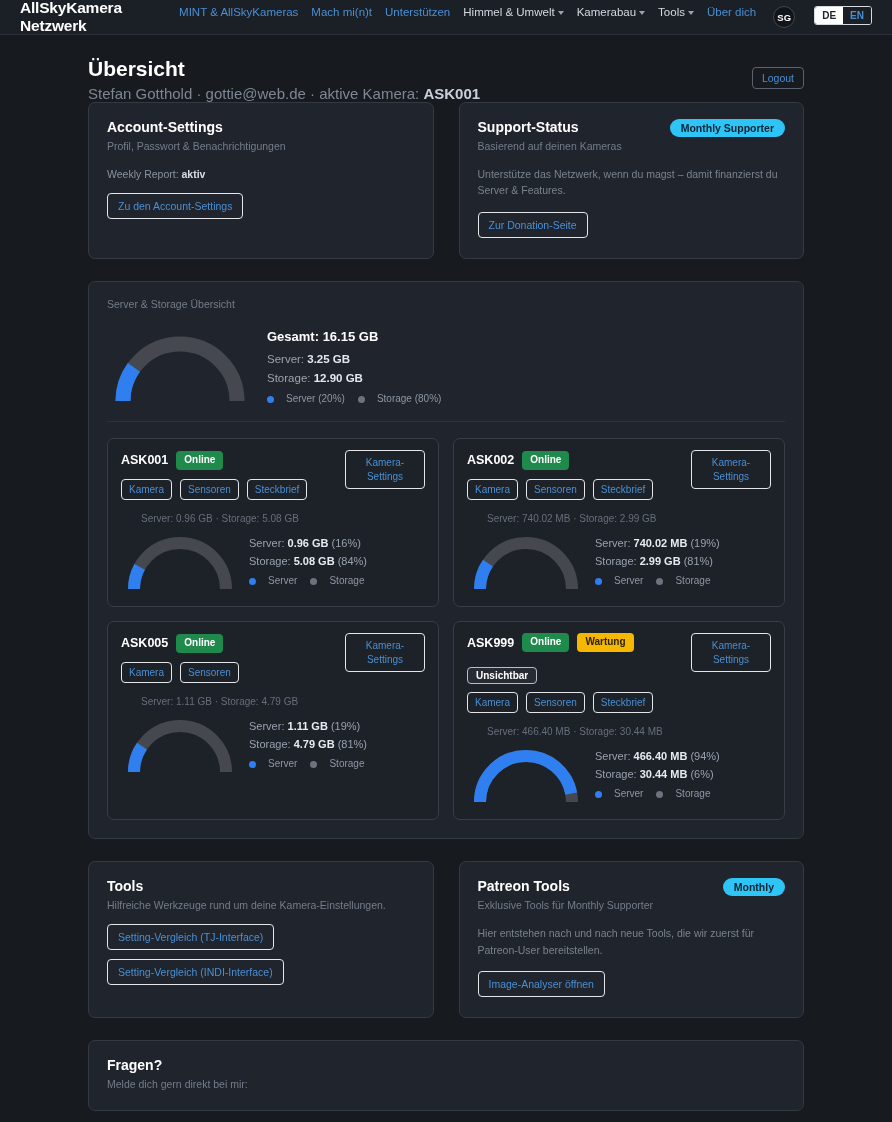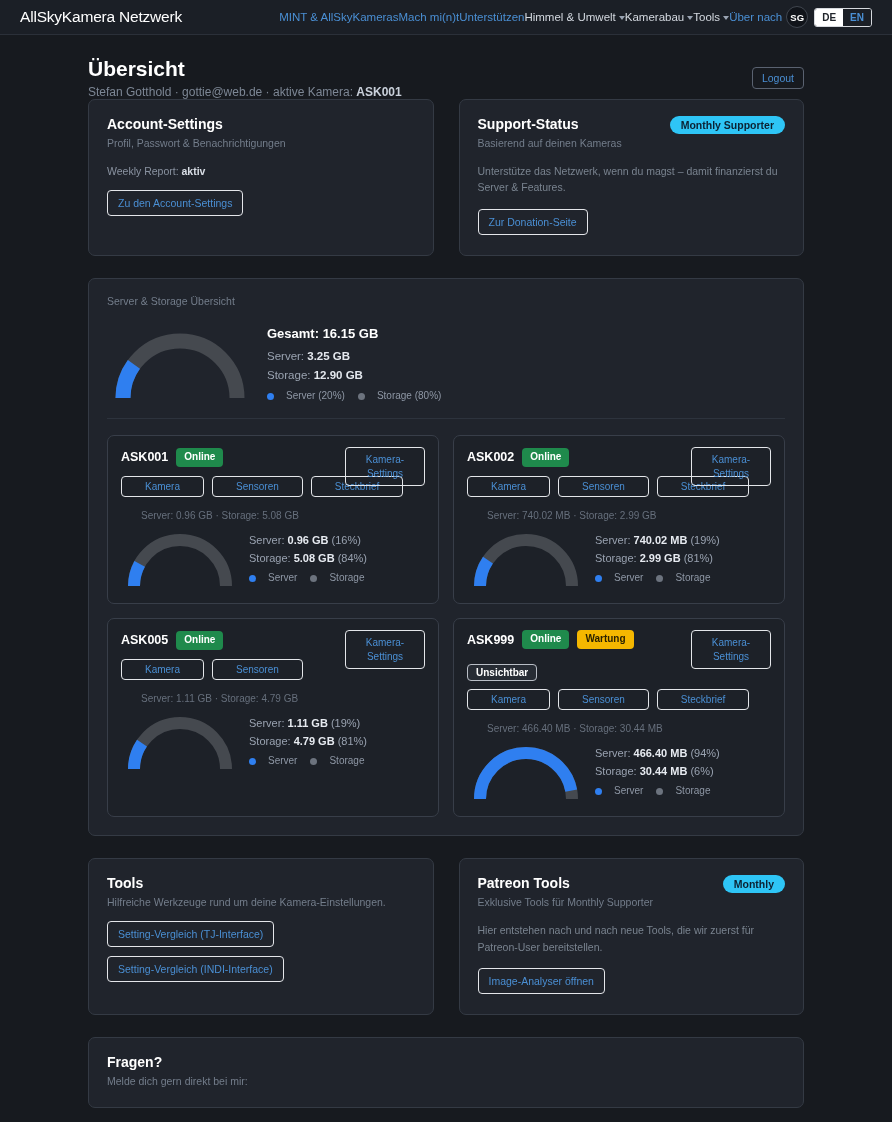--- a/index.html
+++ b/index.html
@@ -24,7 +24,7 @@
   }
   .brand {
     font-size: 15.5px;
-    font-weight: normal;
+    font-weight: bold;
     color: #ffffff;
     letter-spacing: -0.2px;
   }

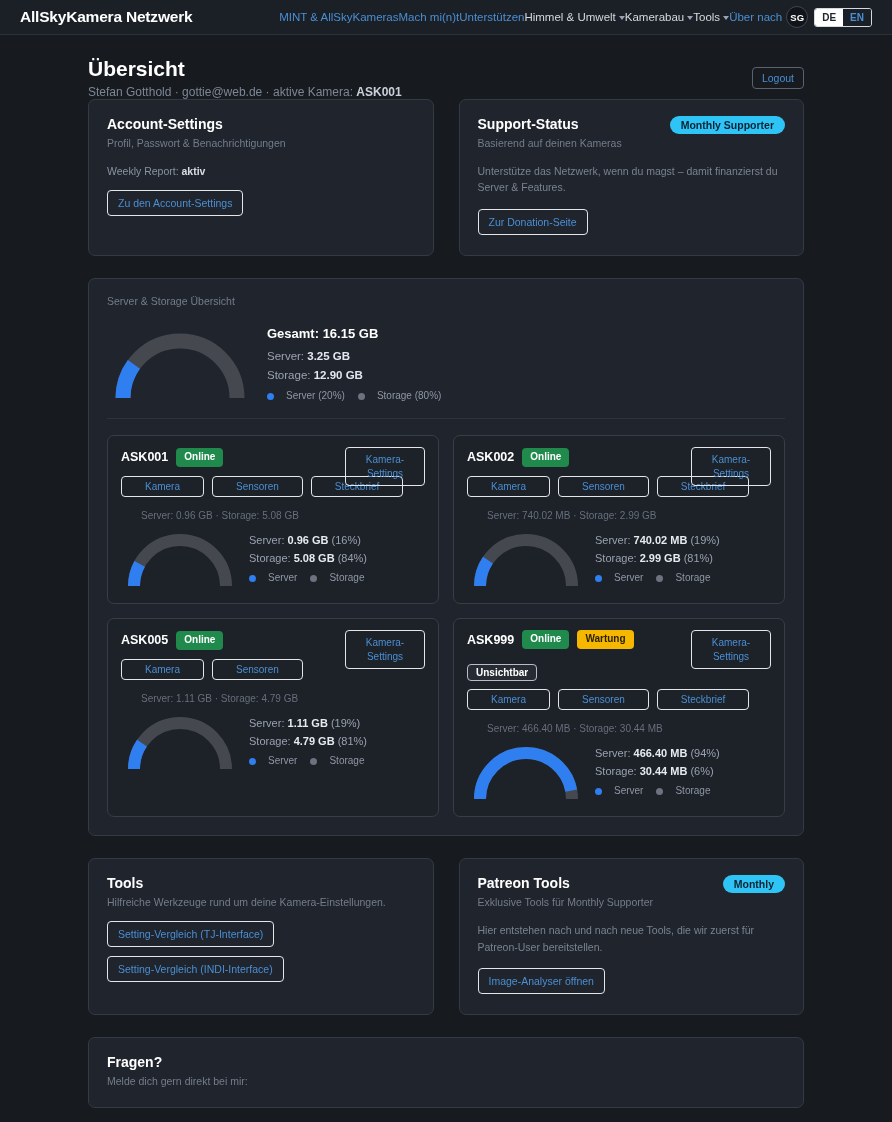--- a/index.html
+++ b/index.html
@@ -30,7 +30,8 @@
   }
   .nav-links {
     display: flex;
-    align-items: center;
+    align-items: flex-start;
+    gap: 13px;
     margin-left: auto;
   }
   .nav-link {

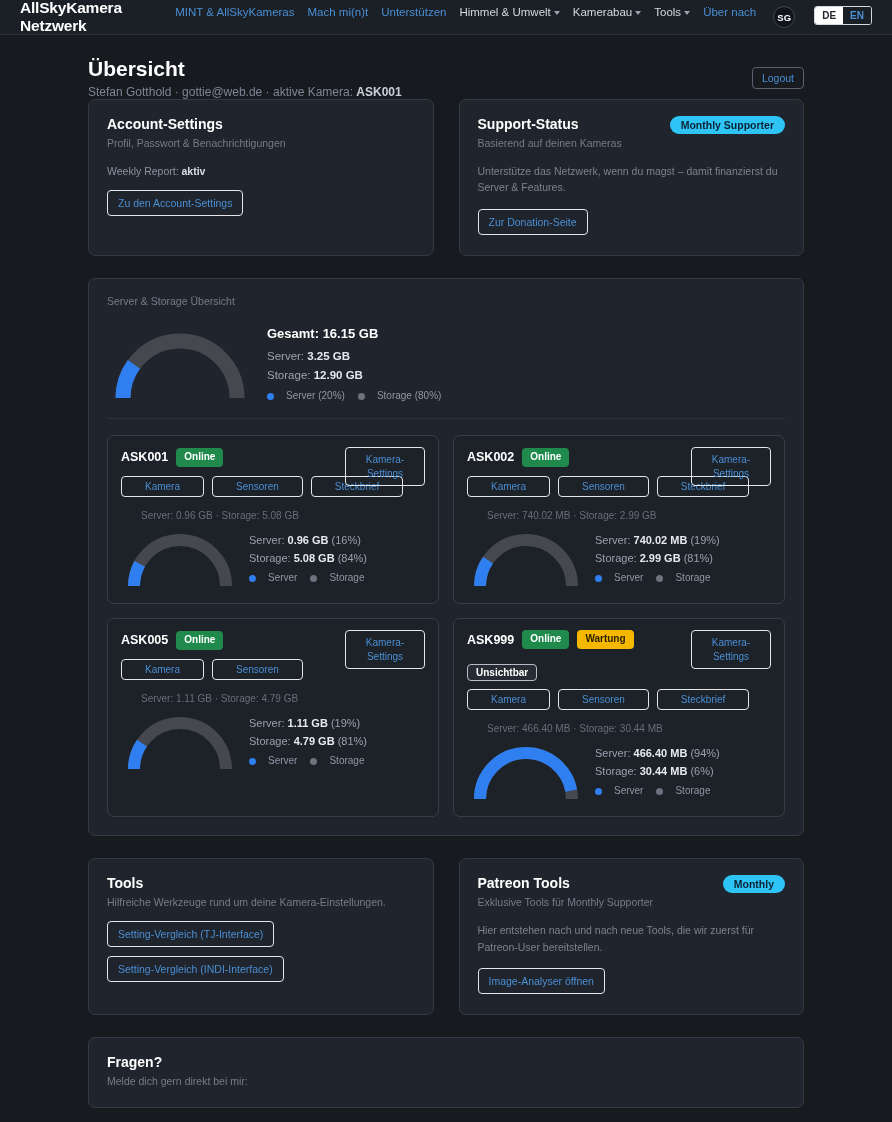--- a/index.html
+++ b/index.html
@@ -290,7 +290,7 @@
     <a class="nav-link plain" href="#"><span>Himmel &amp; Umwelt</span><i class="caret"></i></a>
     <a class="nav-link plain" href="#"><span>Kamerabau</span><i class="caret"></i></a>
     <a class="nav-link plain" href="#"><span>Tools</span><i class="caret"></i></a>
-    <a class="nav-link" href="#">Über nach</a>
+    <a class="nav-link" href="#">Über dich</a>
     <div class="avatar">SG</div>
     <div class="lang-toggle">
       <div class="lang-btn active-light">DE</div>

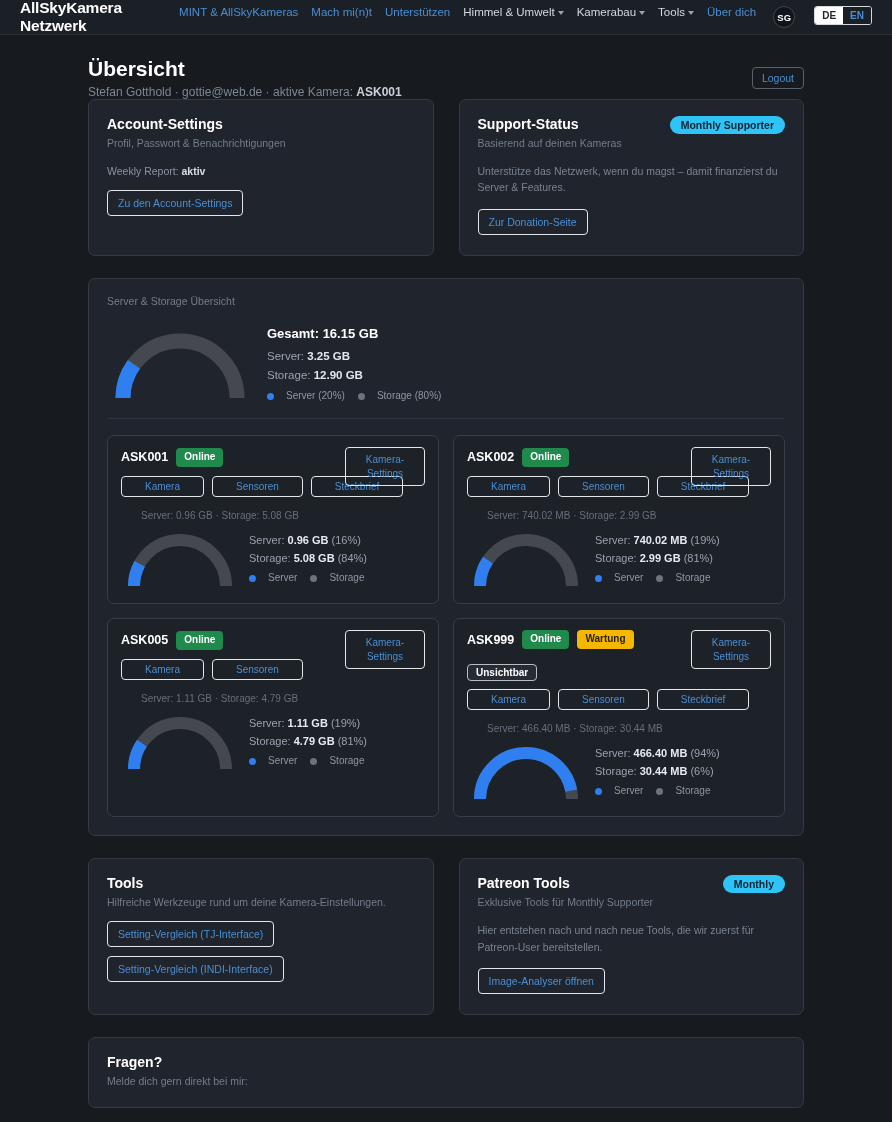--- a/index.html
+++ b/index.html
@@ -87,7 +87,7 @@
     color: #ffffff;
     margin-bottom: 4px;
   }
-  .page-sub { font-size: 12px; color: #7d8795; }
+  .page-sub { font-size: 15px; color: #7d8795; }
   .page-sub b { color: #c9d0da; }
   .logout-btn {
     position: absolute;

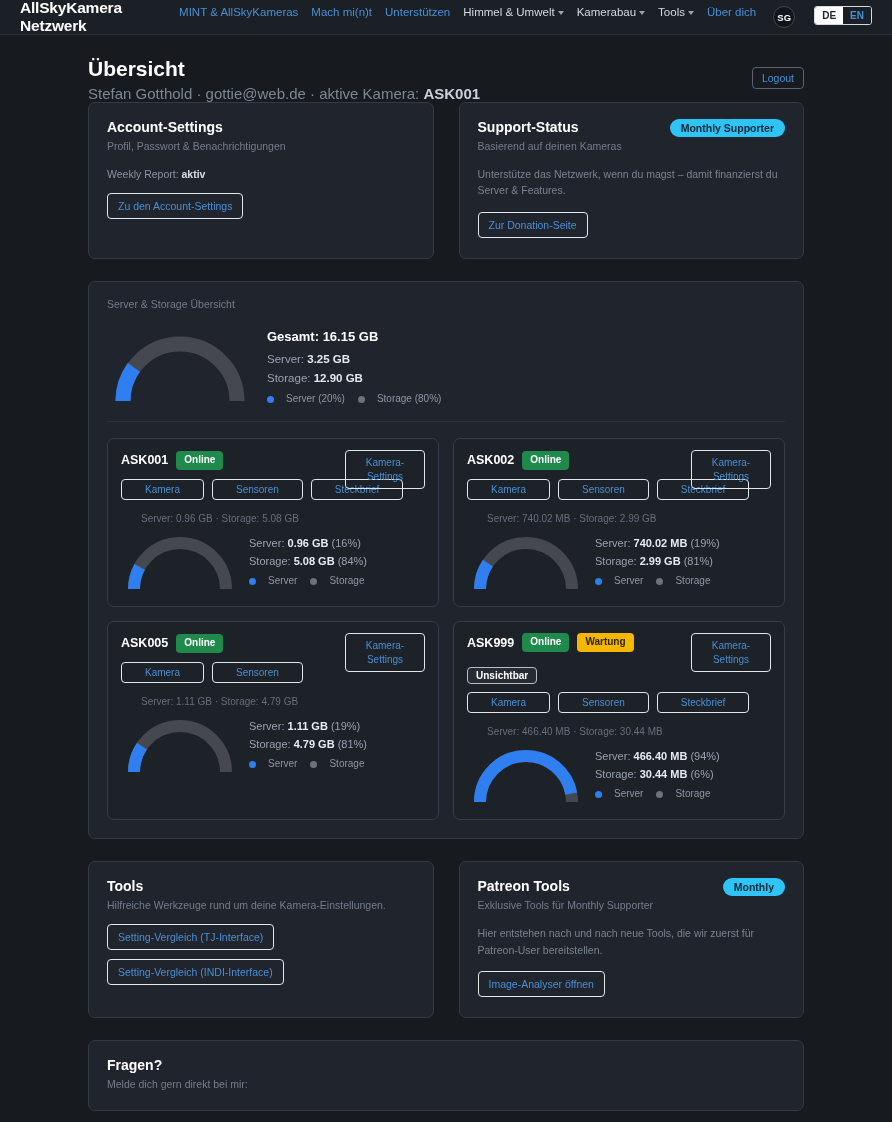--- a/index.html
+++ b/index.html
@@ -254,7 +254,7 @@
     background: transparent;
     border: 1px solid #e4e6ea;
     border-radius: 4px;
-    padding: 4px 23px;
+    padding: 4px 7px;
     cursor: pointer;
   }
   .cam-line {

